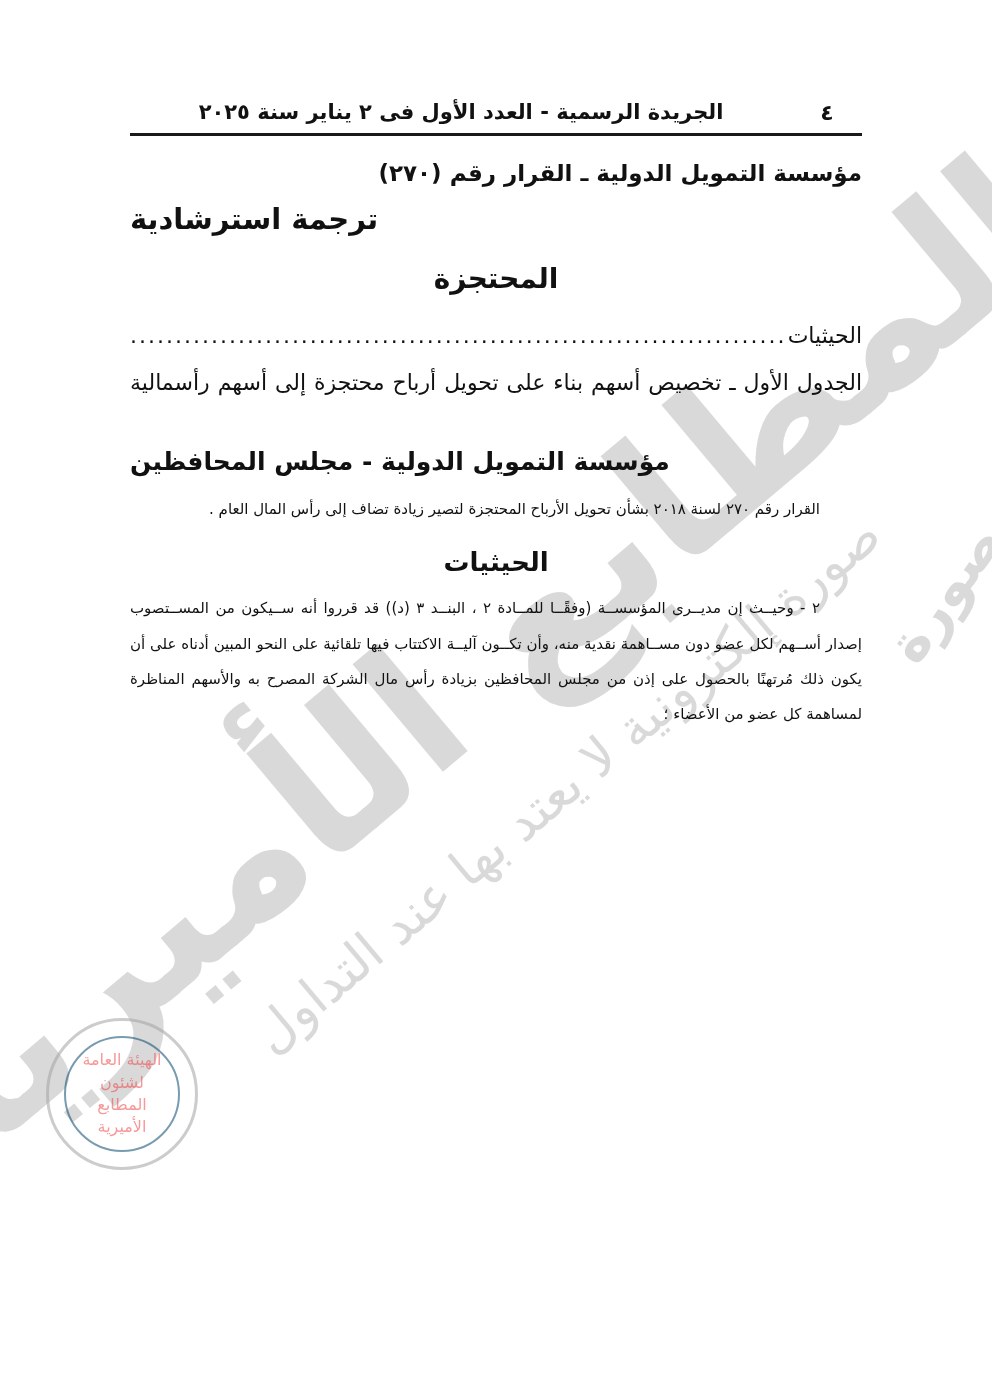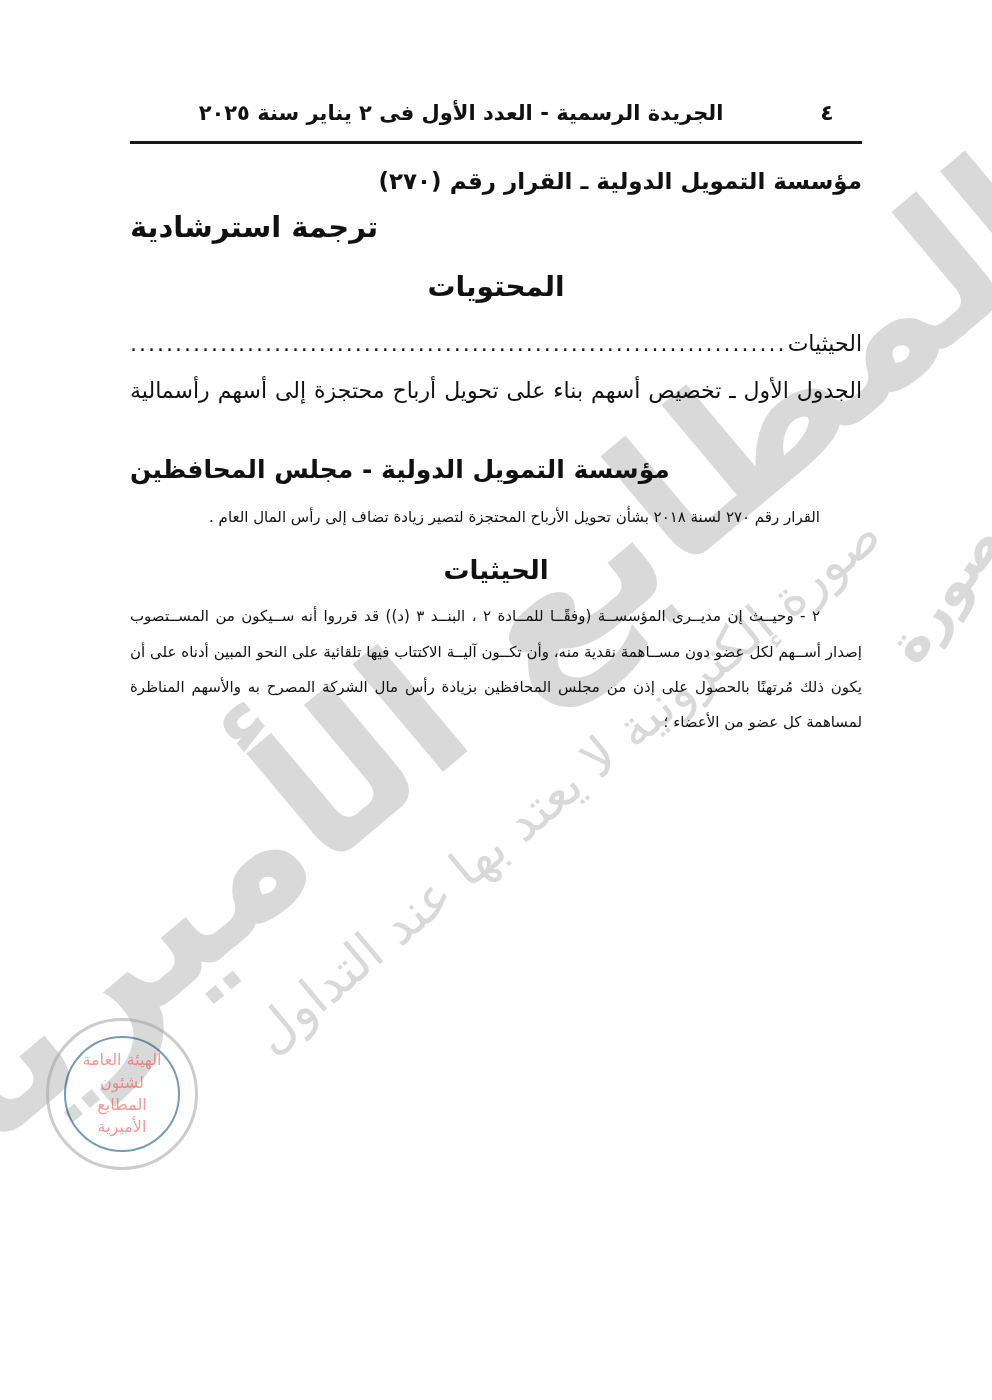--- a/index.html
+++ b/index.html
@@ -101,9 +101,9 @@
 
   .header-row {
     display: flex;
-    align-items: center;
+    align-items: flex-start;
     border-bottom: 3px solid #1a1a1a;
-    padding-bottom: 16px;
+    padding-bottom: 8px;
   }
   .page-number {
     order: 0;

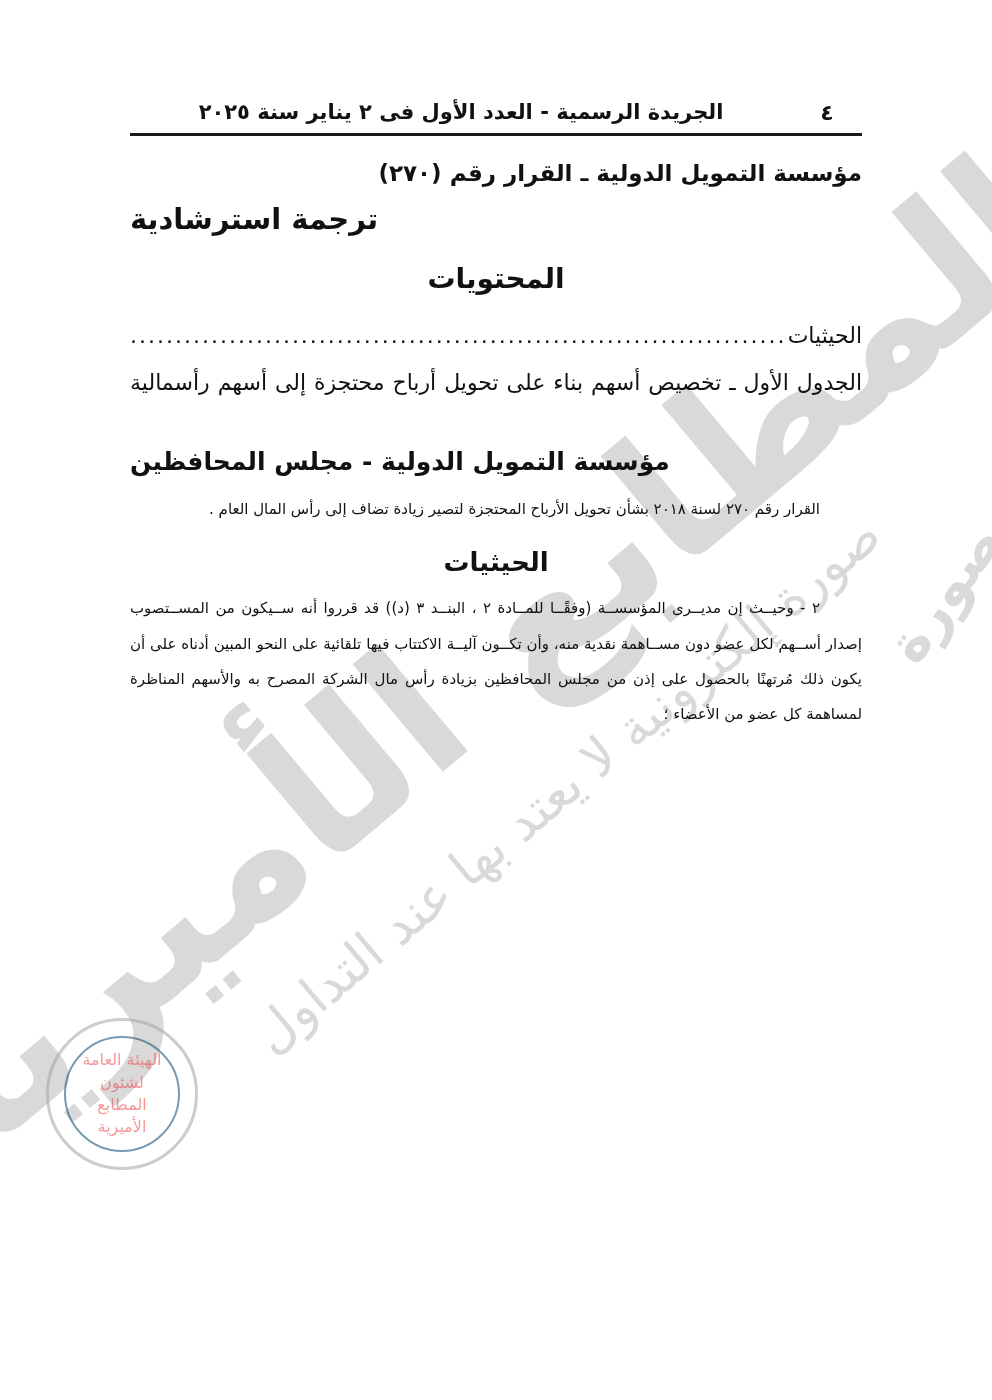--- a/index.html
+++ b/index.html
@@ -218,7 +218,7 @@
 
     <p class="translation-note">ترجمة استرشادية</p>
 
-    <h1 class="contents-heading">المحتويات</h1>
+    <h1 class="contents-heading">المحتجزة</h1>
 
     <div class="toc-line-1">
       <span class="toc-label">الحيثيات</span>

